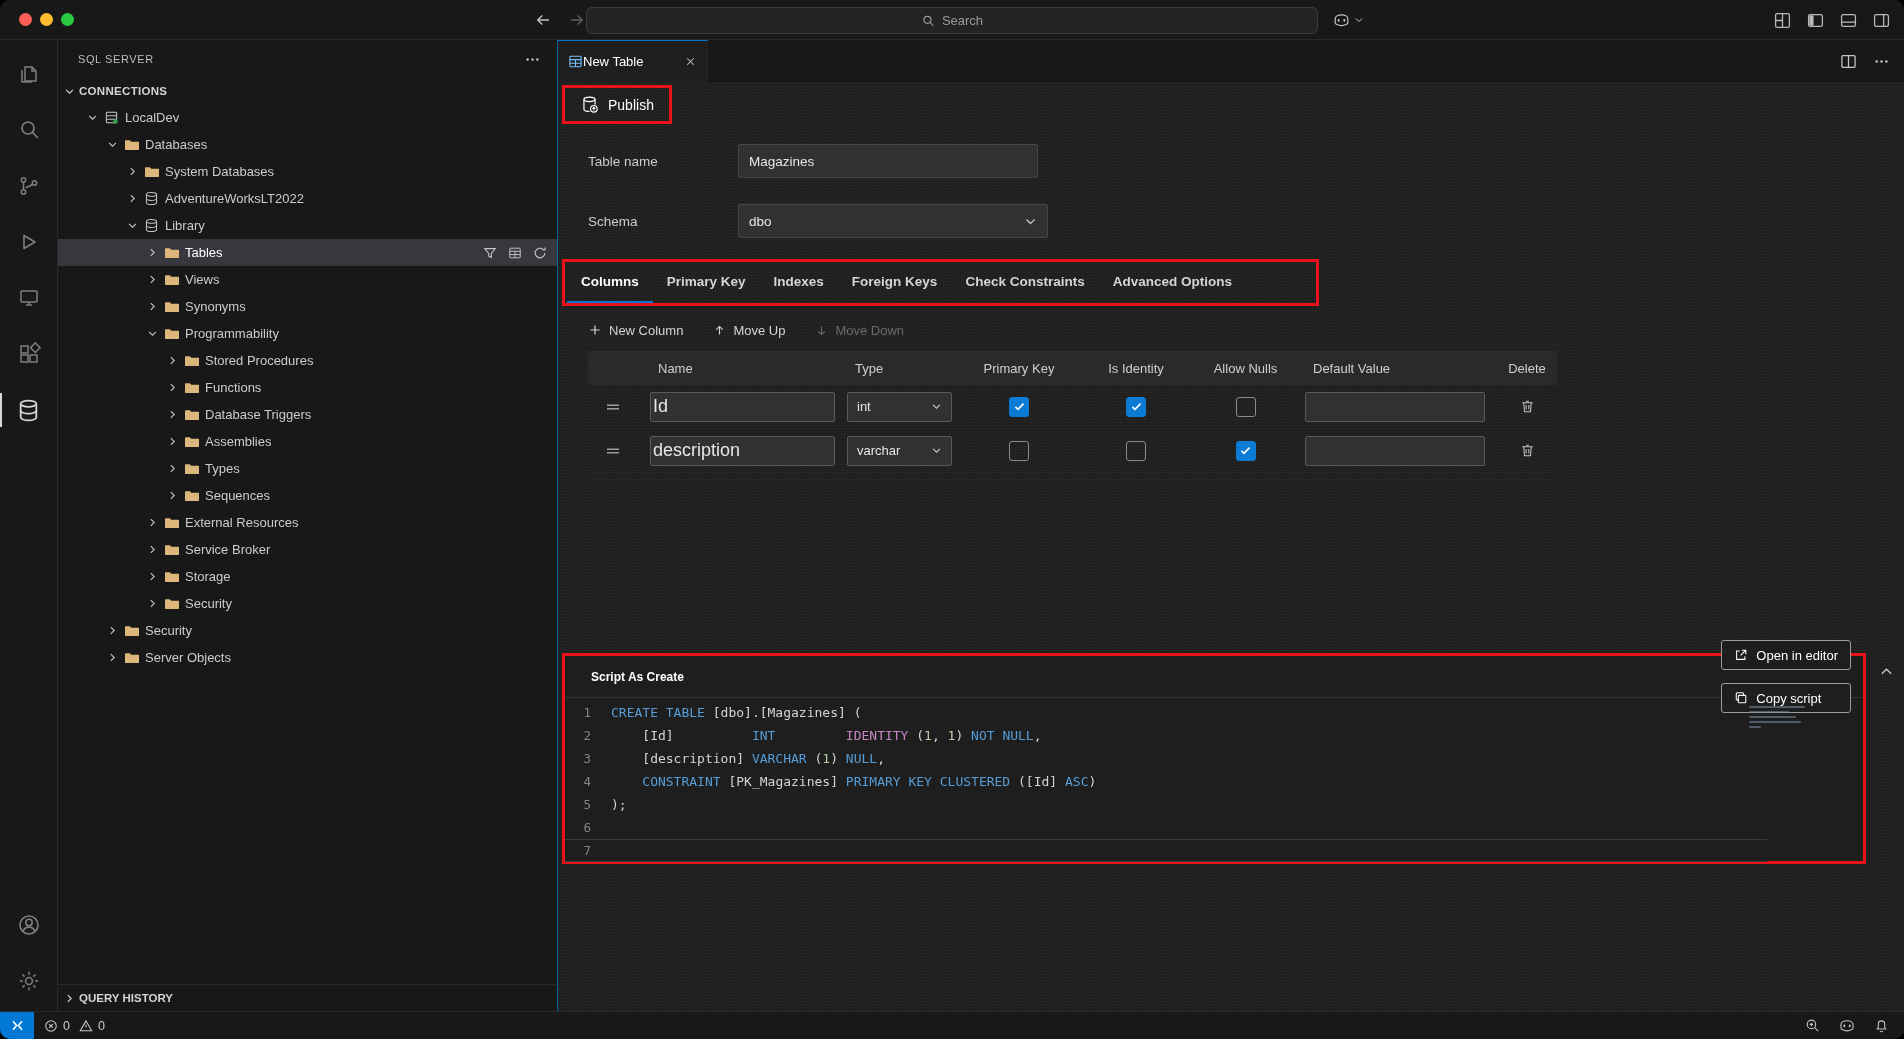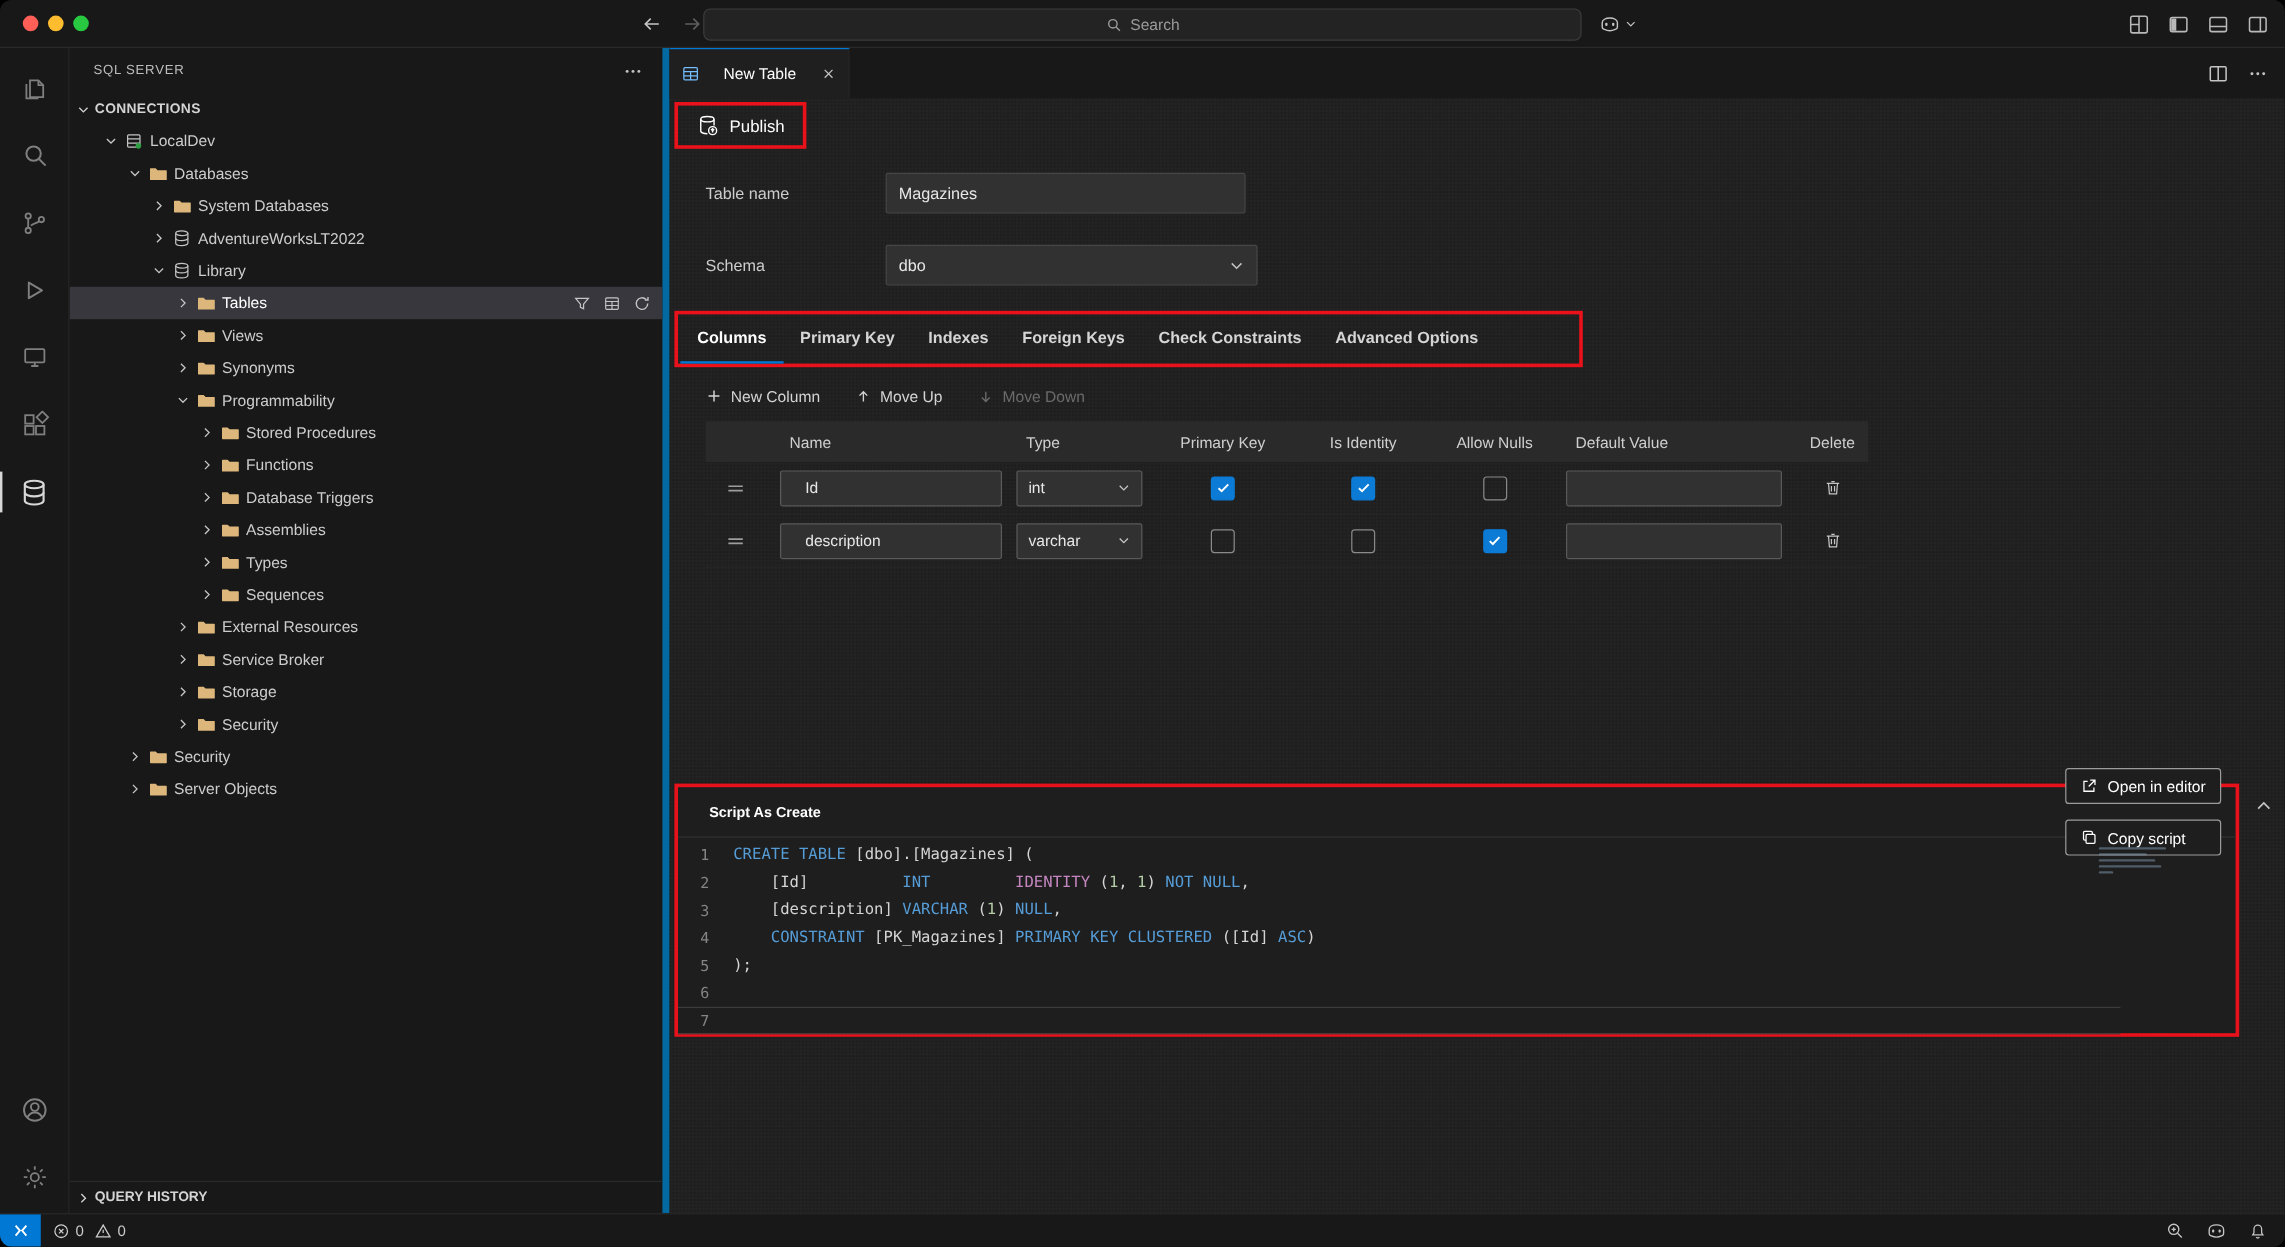--- a/index.html
+++ b/index.html
@@ -37,7 +37,7 @@
   .ab-item.active{color:#d7d7d7;}
   .ab-item.active::before{content:"";position:absolute;left:0;top:11px;bottom:11px;width:2px;background:#d7d7d7;}
 
-  .sidebar{width:500px;background:#181818;border-right:6px solid #0369a1;display:flex;flex-direction:column;flex:none;}
+  .sidebar{width:500px;background:#181818;border-right:1px solid #0369a1;display:flex;flex-direction:column;flex:none;}
   .sidebar-header{height:38px;display:flex;align-items:center;padding:0 16px 0 20px;color:#bdbdbd;
       font-size:11px;letter-spacing:.6px;flex:none;}
   .sidebar-more{margin-left:auto;color:#c5c5c5;cursor:pointer;}

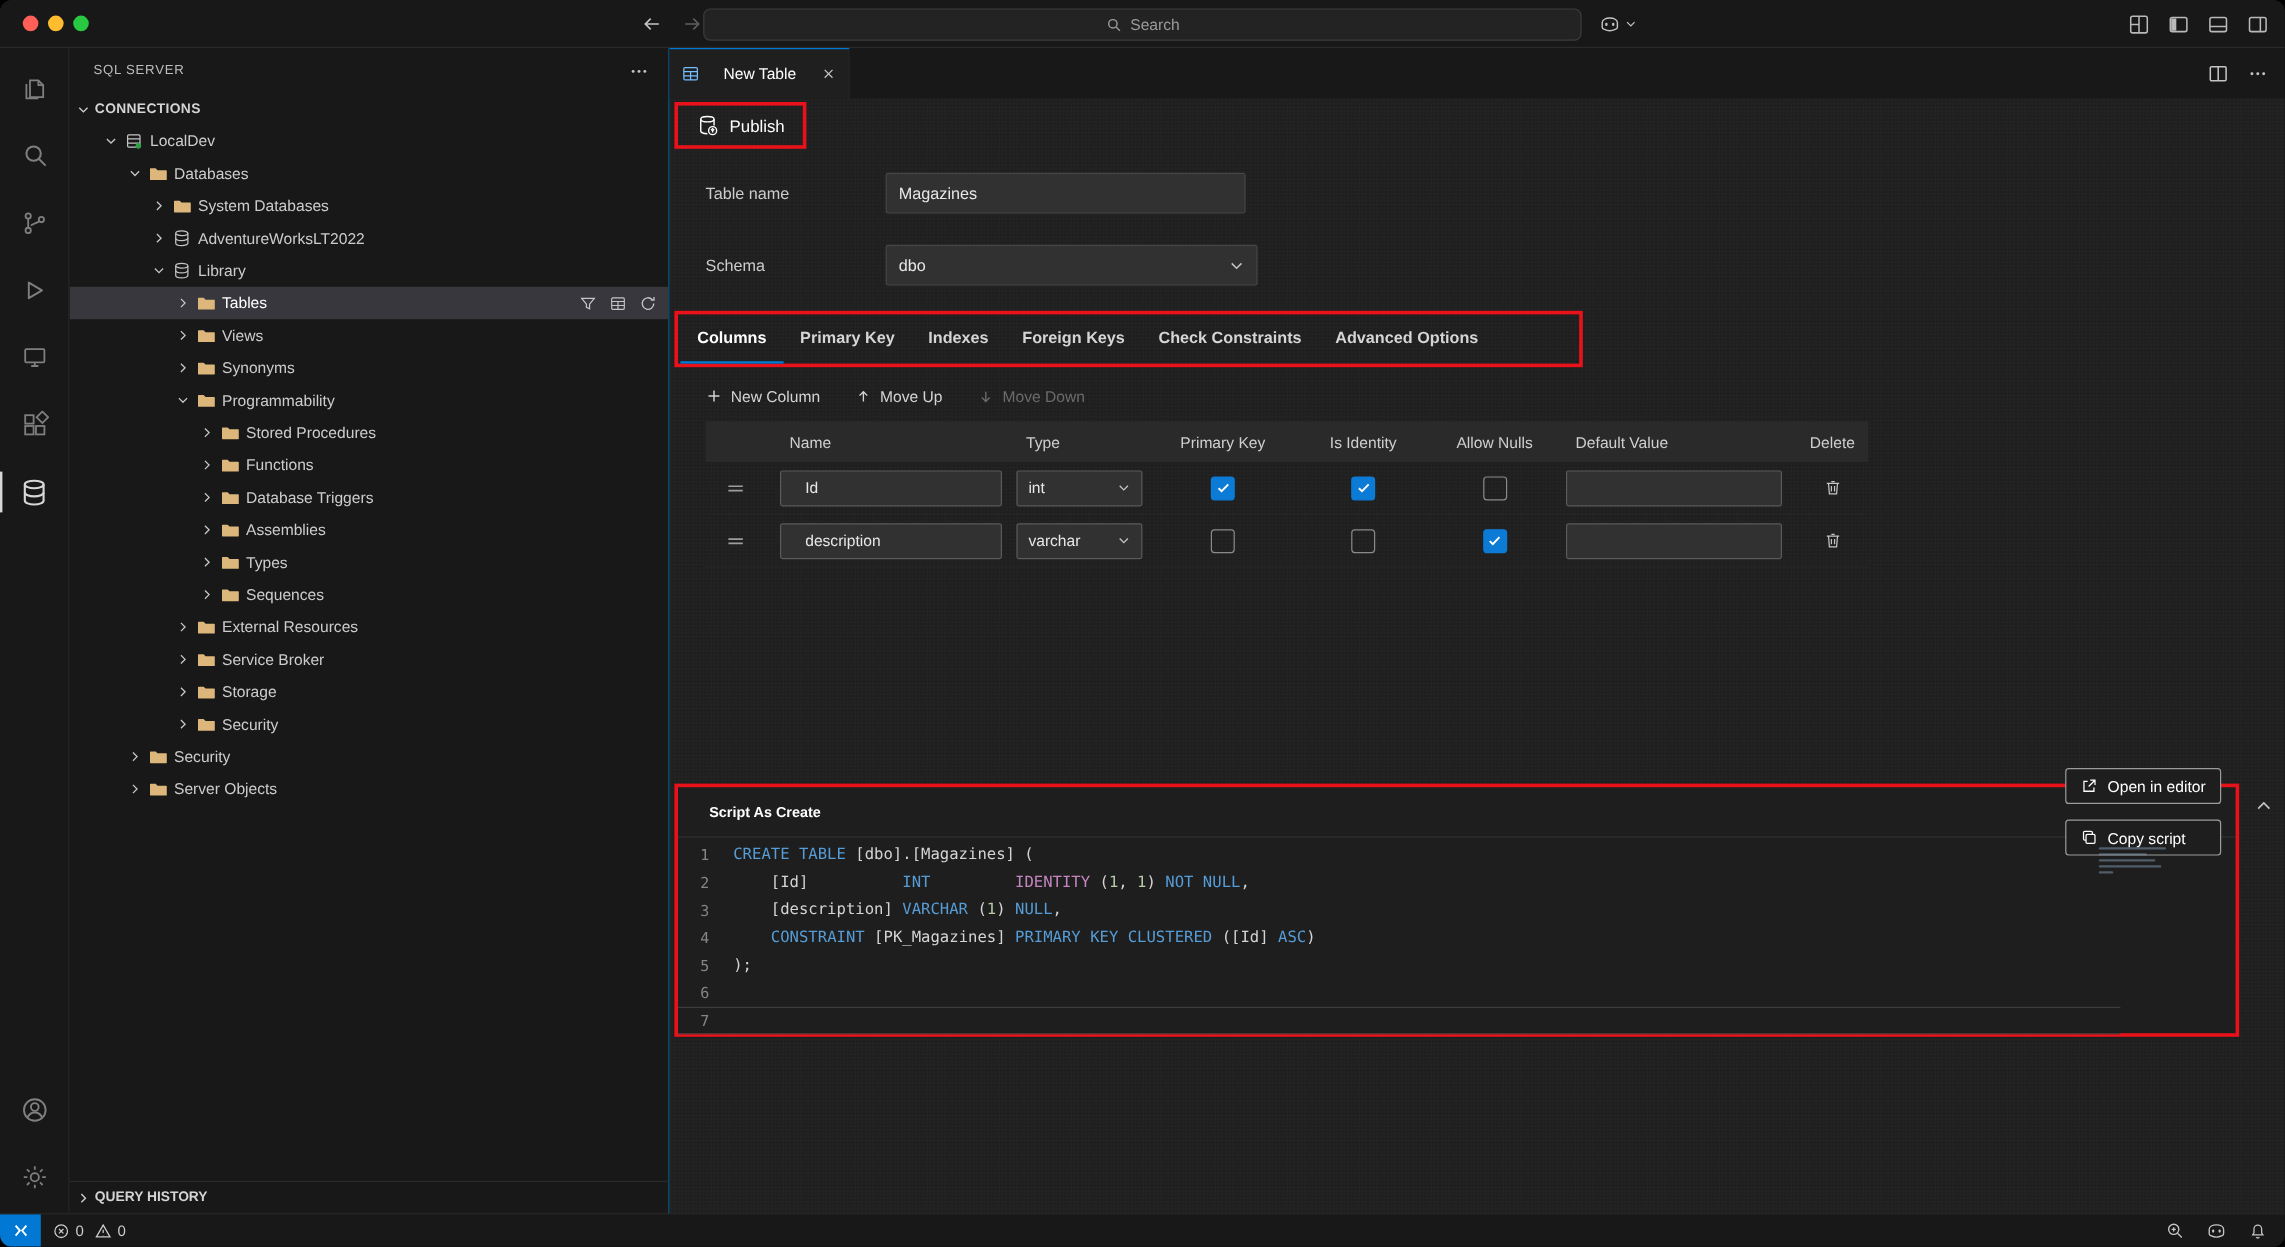--- a/index.html
+++ b/index.html
@@ -57,7 +57,7 @@
   .editor{flex:1;display:flex;flex-direction:column;min-width:0;}
   .tabbar{height:42px;background:#181818;display:flex;align-items:stretch;flex:none;}
   .tab{width:150px;background:#1f1f1f;border-top:1px solid var(--accent);border-right:1px solid #252525;
-      display:flex;align-items:center;gap:20px;padding:0 10px;color:#ffffff;font-size:13px;cursor:pointer;}
+      display:flex;align-items:center;gap:0;padding:0 10px;color:#ffffff;font-size:13px;cursor:pointer;}
   .tab-icon{color:#75beff;}
   .tab-close{margin-left:auto;color:#c5c5c5;}
   .tabbar-actions{margin-left:auto;display:flex;align-items:center;gap:16px;padding-right:14px;color:#c5c5c5;}

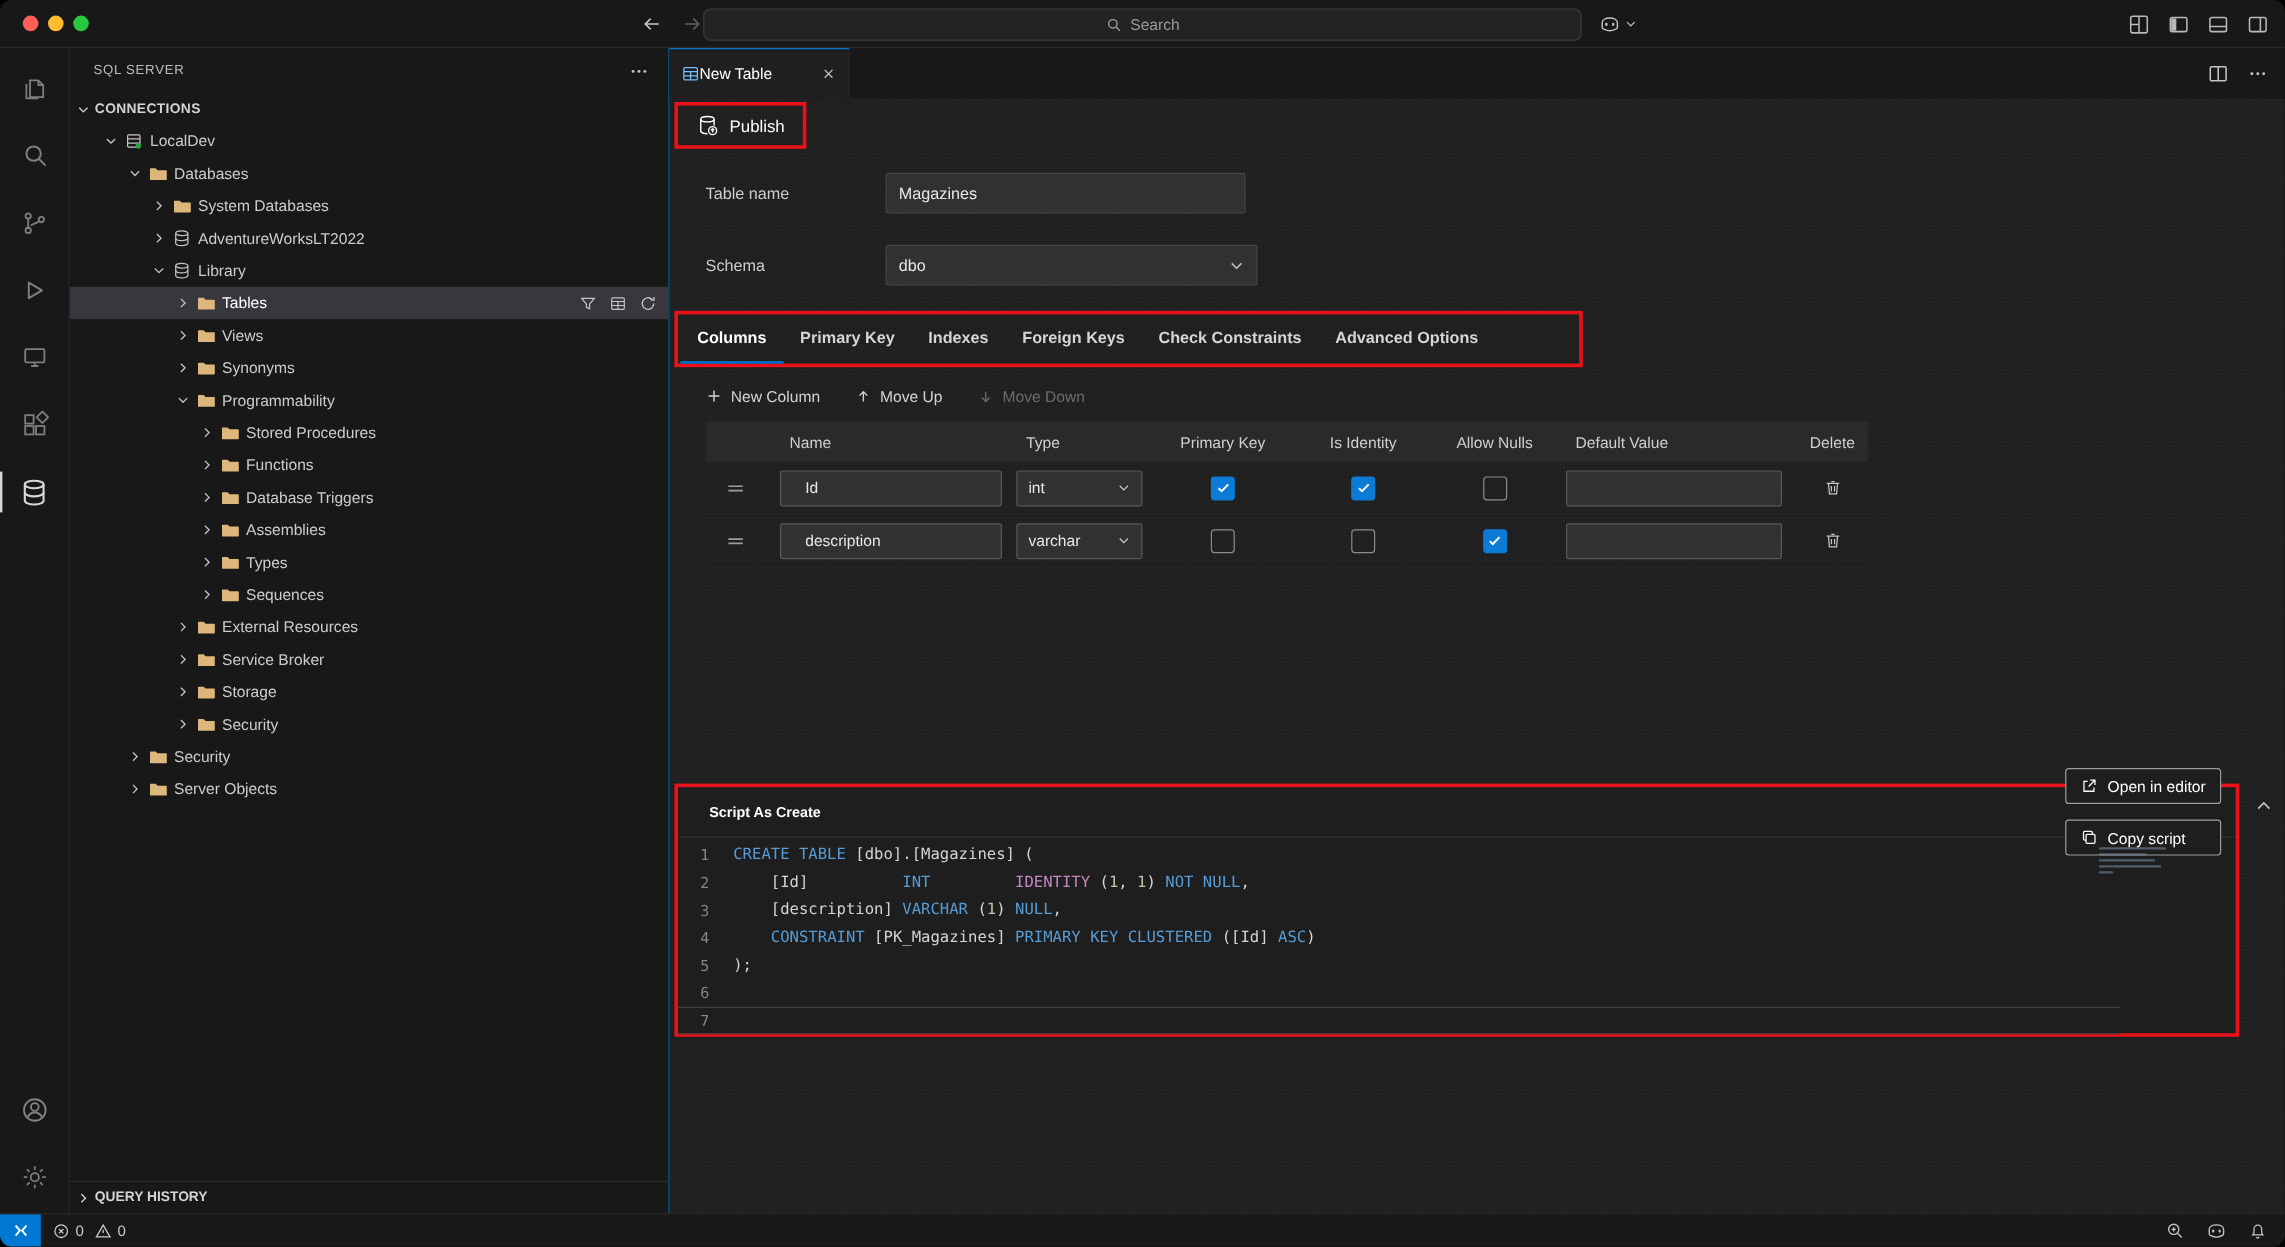--- a/index.html
+++ b/index.html
@@ -99,7 +99,7 @@
   .grid-row{height:44px;border-bottom:1px solid #262626;}
   .cell-center{display:flex;justify-content:center;align-items:center;}
   .mini-input{width:100%;height:30px;background:#313131;border:1px solid #5a5a5a;border-radius:2px;
-      color:#e7e7e7;font-size:13px;padding:0 20px;font-family:inherit;outline:none;}
+      color:#e7e7e7;font-size:18px;padding:0 2px;font-family:inherit;outline:none;}
   .mini-select{height:30px;background:#313131;border:1px solid #5a5a5a;border-radius:2px;color:#e7e7e7;
       font-size:13px;padding:0 9px;display:flex;align-items:center;cursor:pointer;}
   .mini-select .chev{margin-left:auto;color:#c5c5c5;}

